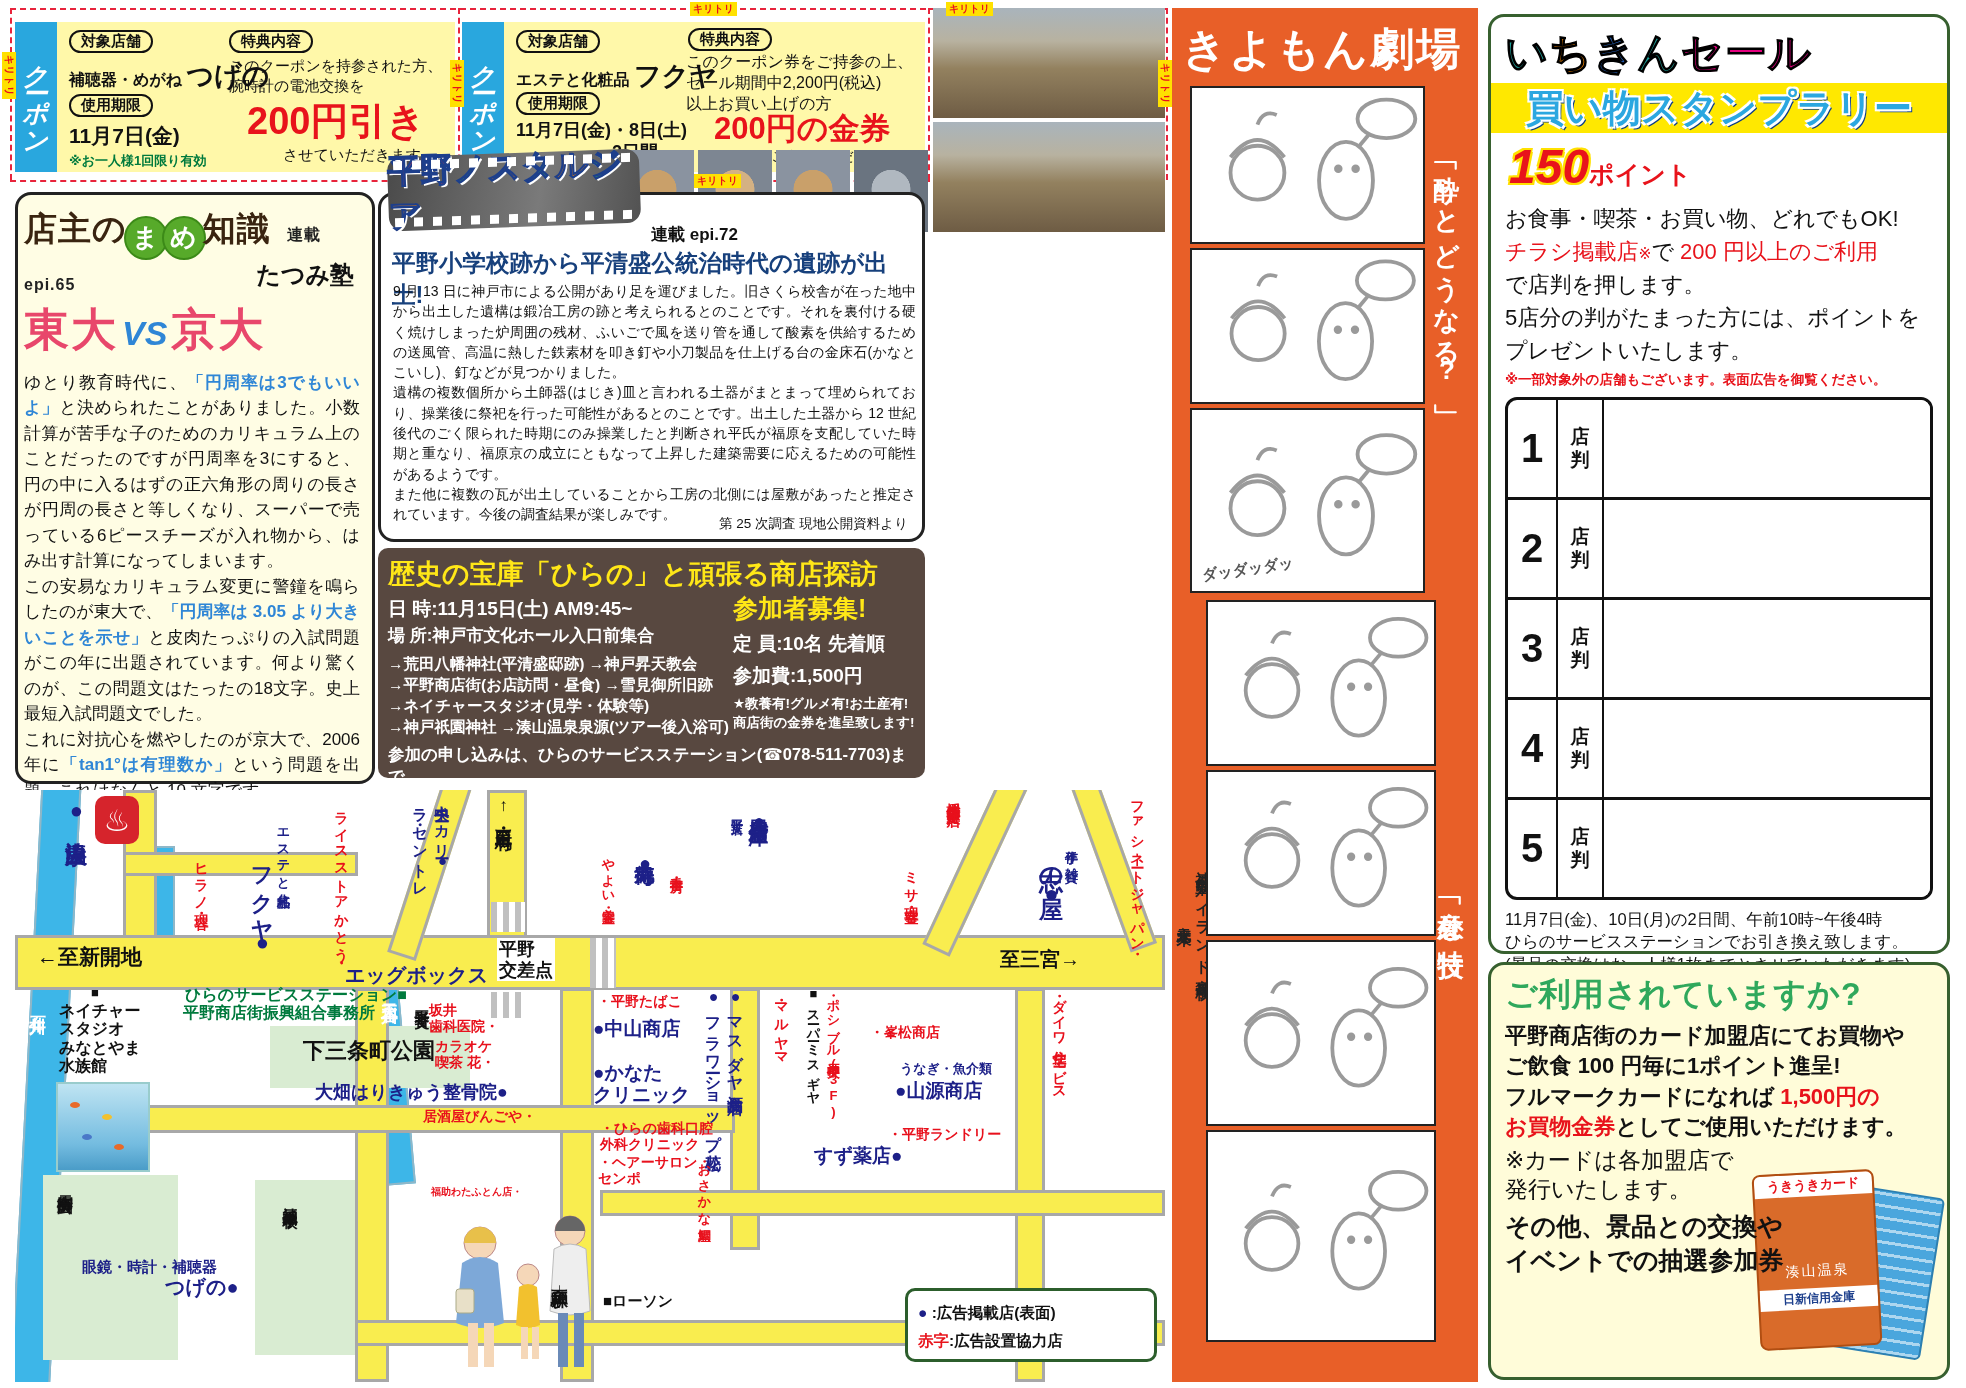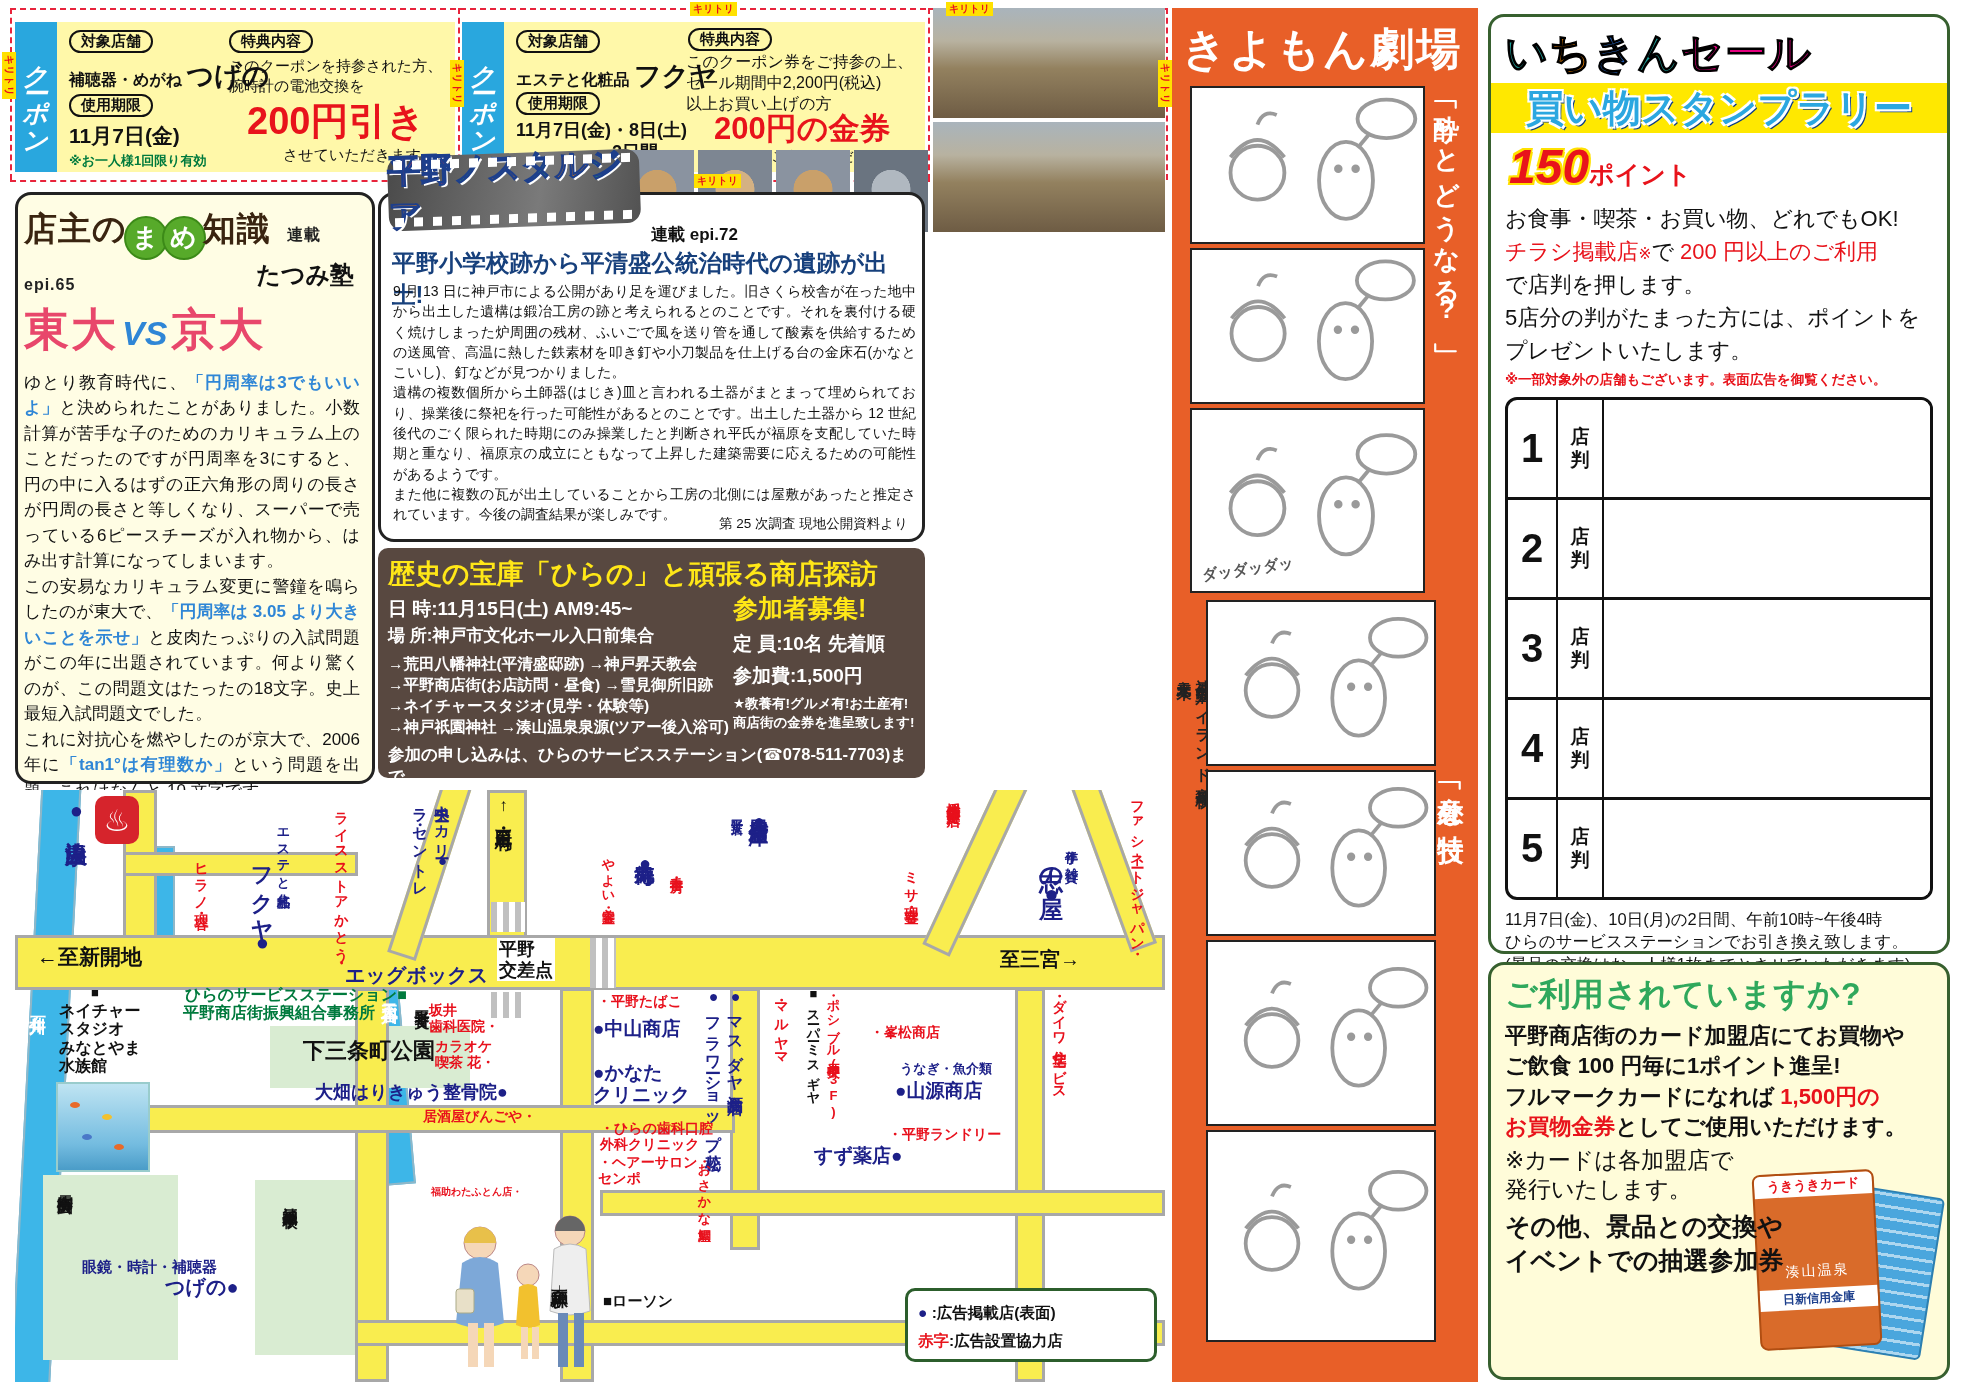--- a/index.html
+++ b/index.html
@@ -82,7 +82,7 @@
         background:linear-gradient(180deg,#bfe4f2,#74bce0 70%,#4a9cc8);}
   .aqua i{position:absolute;width:10px;height:6px;border-radius:50%;background:#e86a2a;}
   
-  .comic{position:absolute;left:1172px;top:8px;width:306px;height:1374px;background:#e85f28;}
+  .comic{position:absolute;left:1172px;top:8px;width:306px;height:1374px;background:#e85f28;text-align:center;}
   .ctitle{position:absolute;left:10px;top:12px;font-size:44px;font-weight:bold;color:#fff;letter-spacing:2px;}
   .cpanel{position:absolute;background:#fff;border:2.5px solid #222;box-sizing:border-box;}
   .ccap{position:absolute;color:#fff;font-weight:bold;font-size:26px;writing-mode:vertical-rl;text-orientation:upright;letter-spacing:3px;}

